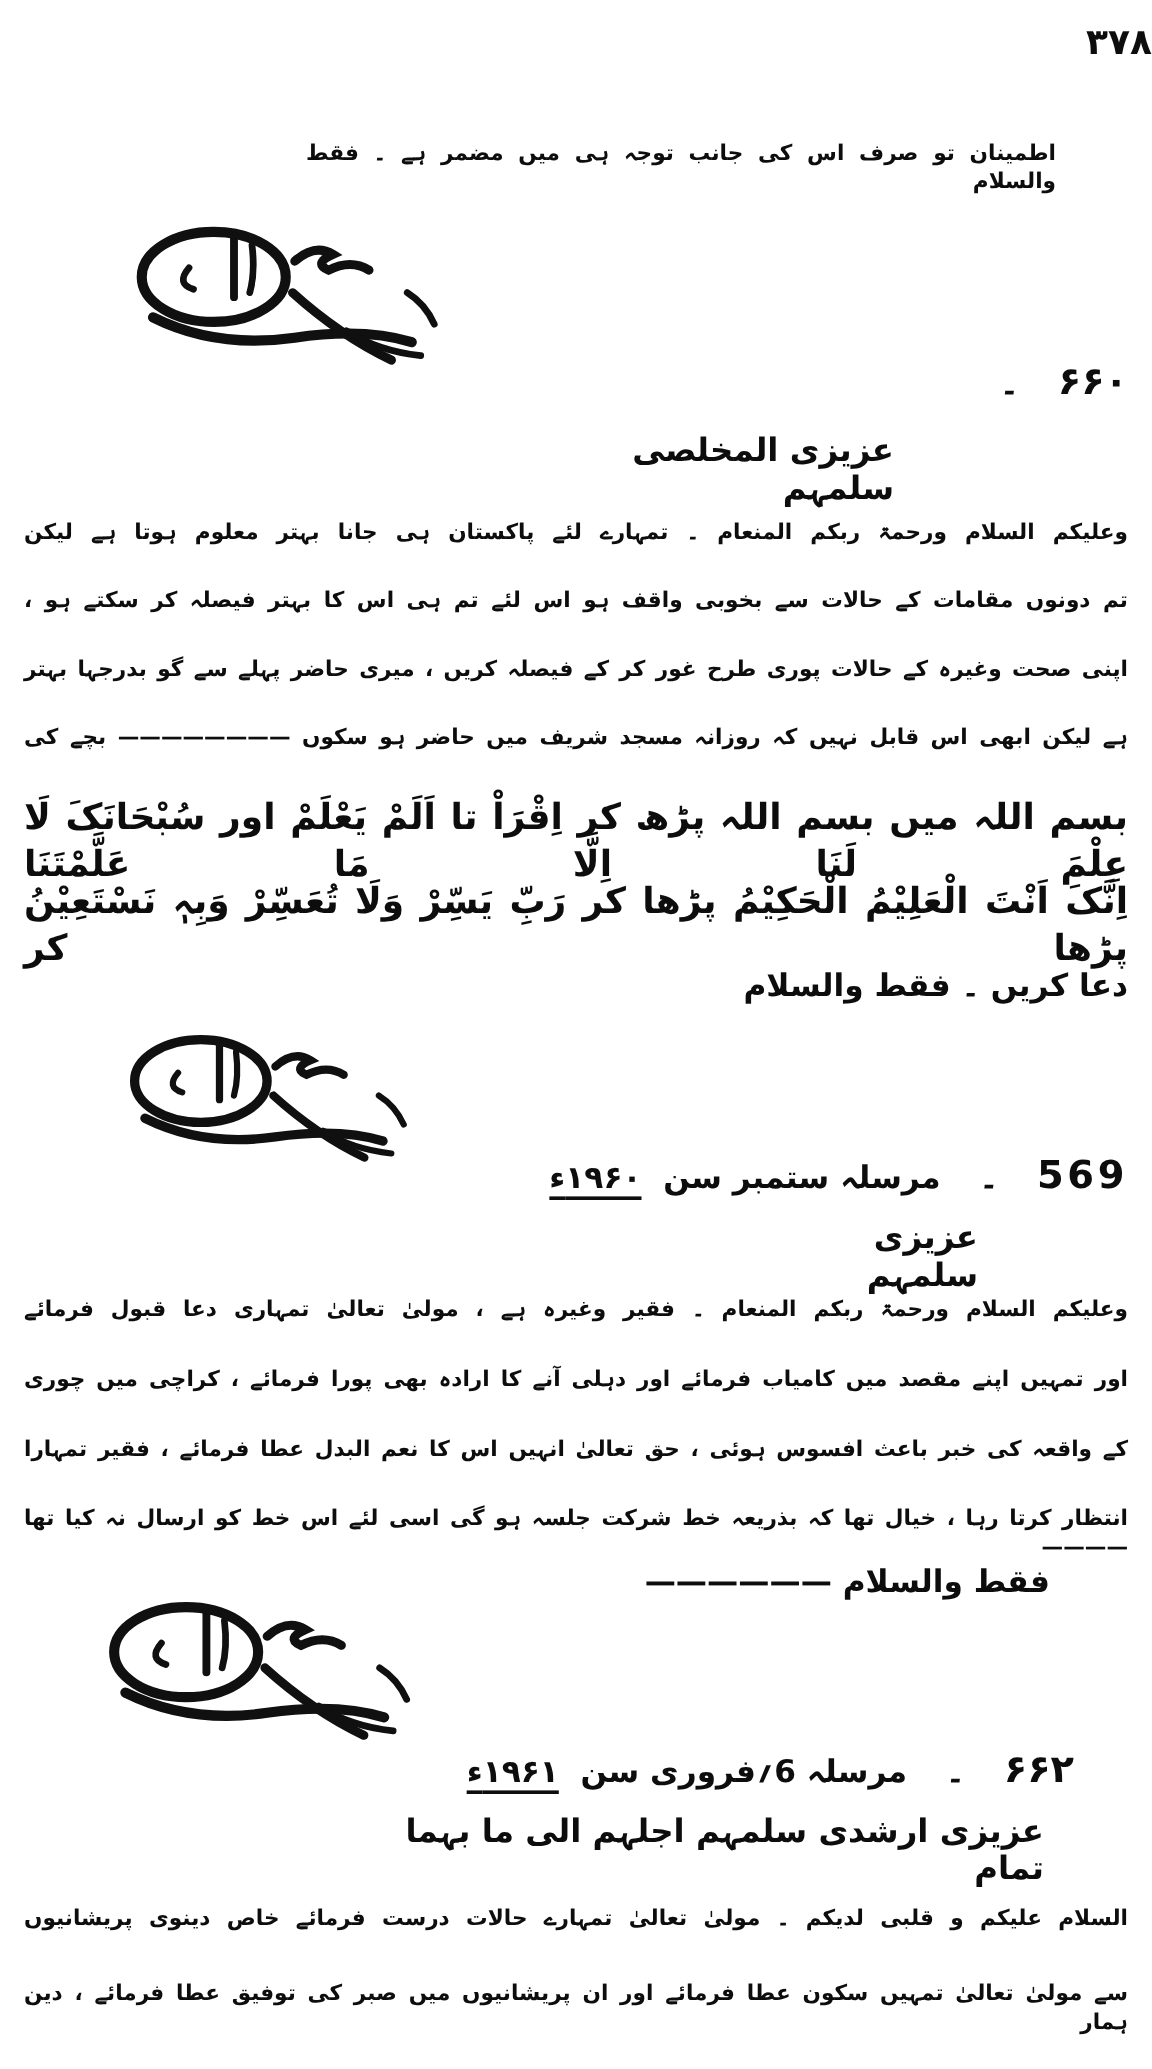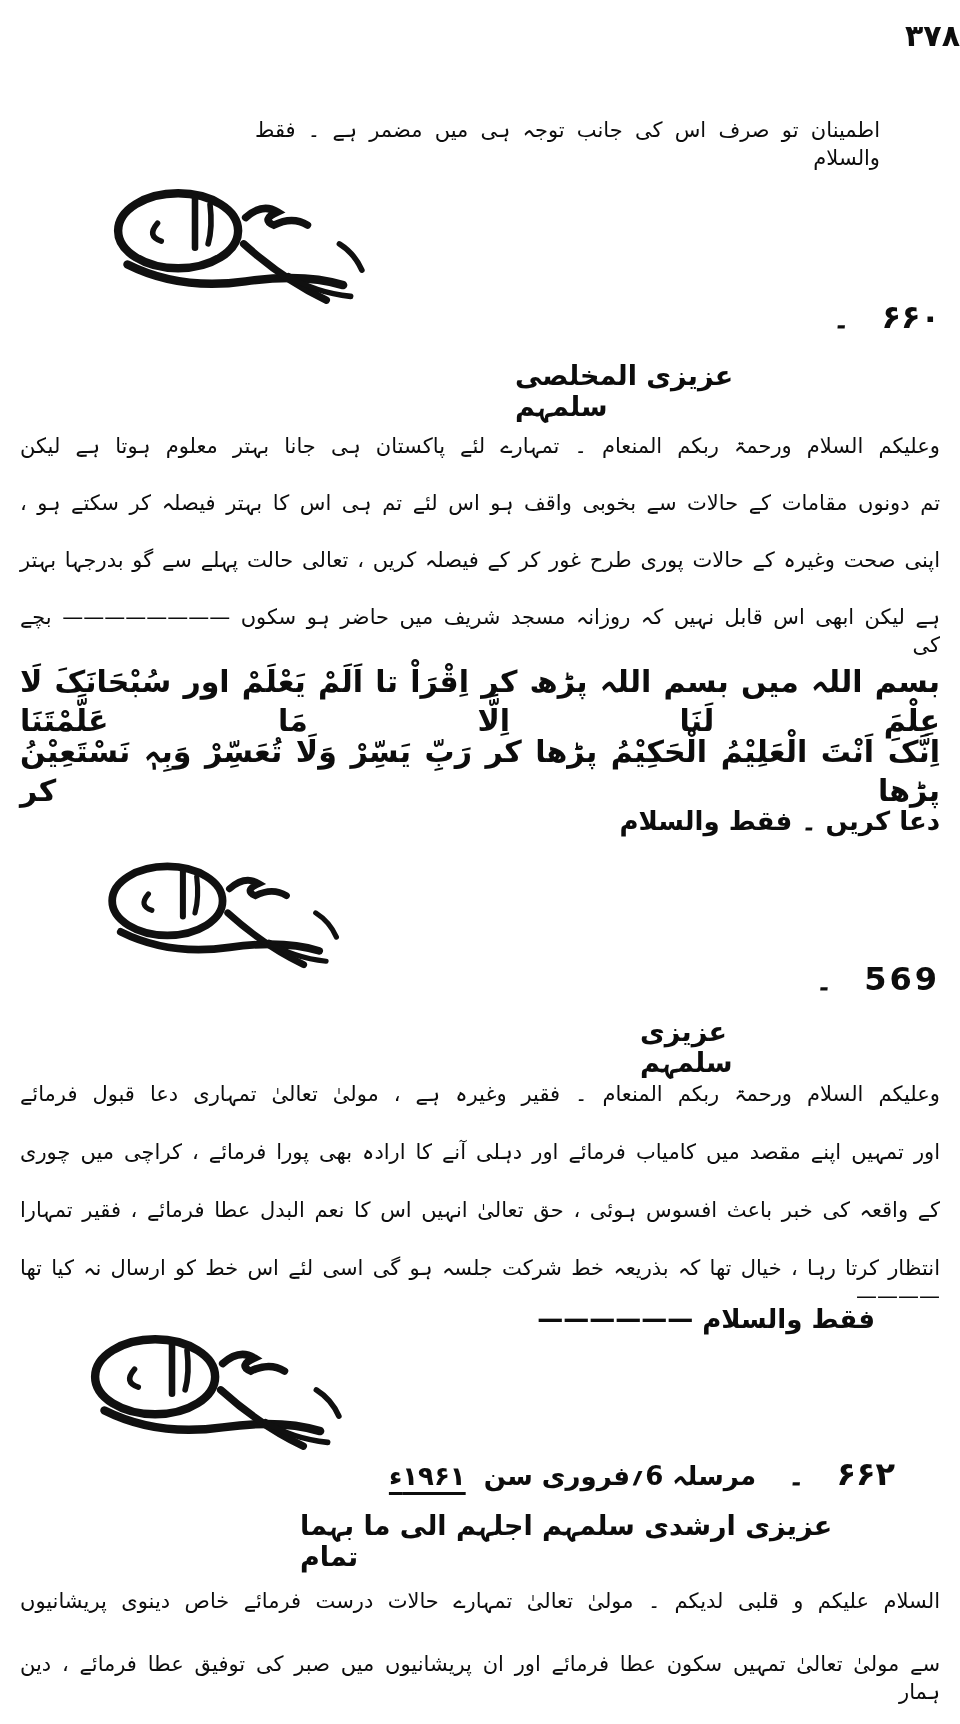--- a/index.html
+++ b/index.html
@@ -15,7 +15,7 @@
     font-size:30px; font-weight:700; letter-spacing:6px;
   }
   .jline {
-    direction:rtl; font-weight:400; font-size:21px; line-height:1.35;
+    direction:rtl; font-weight:700; font-size:18px; line-height:1.35;
     text-align:justify; text-align-last:justify; word-spacing:2px;
   }
   .qline {

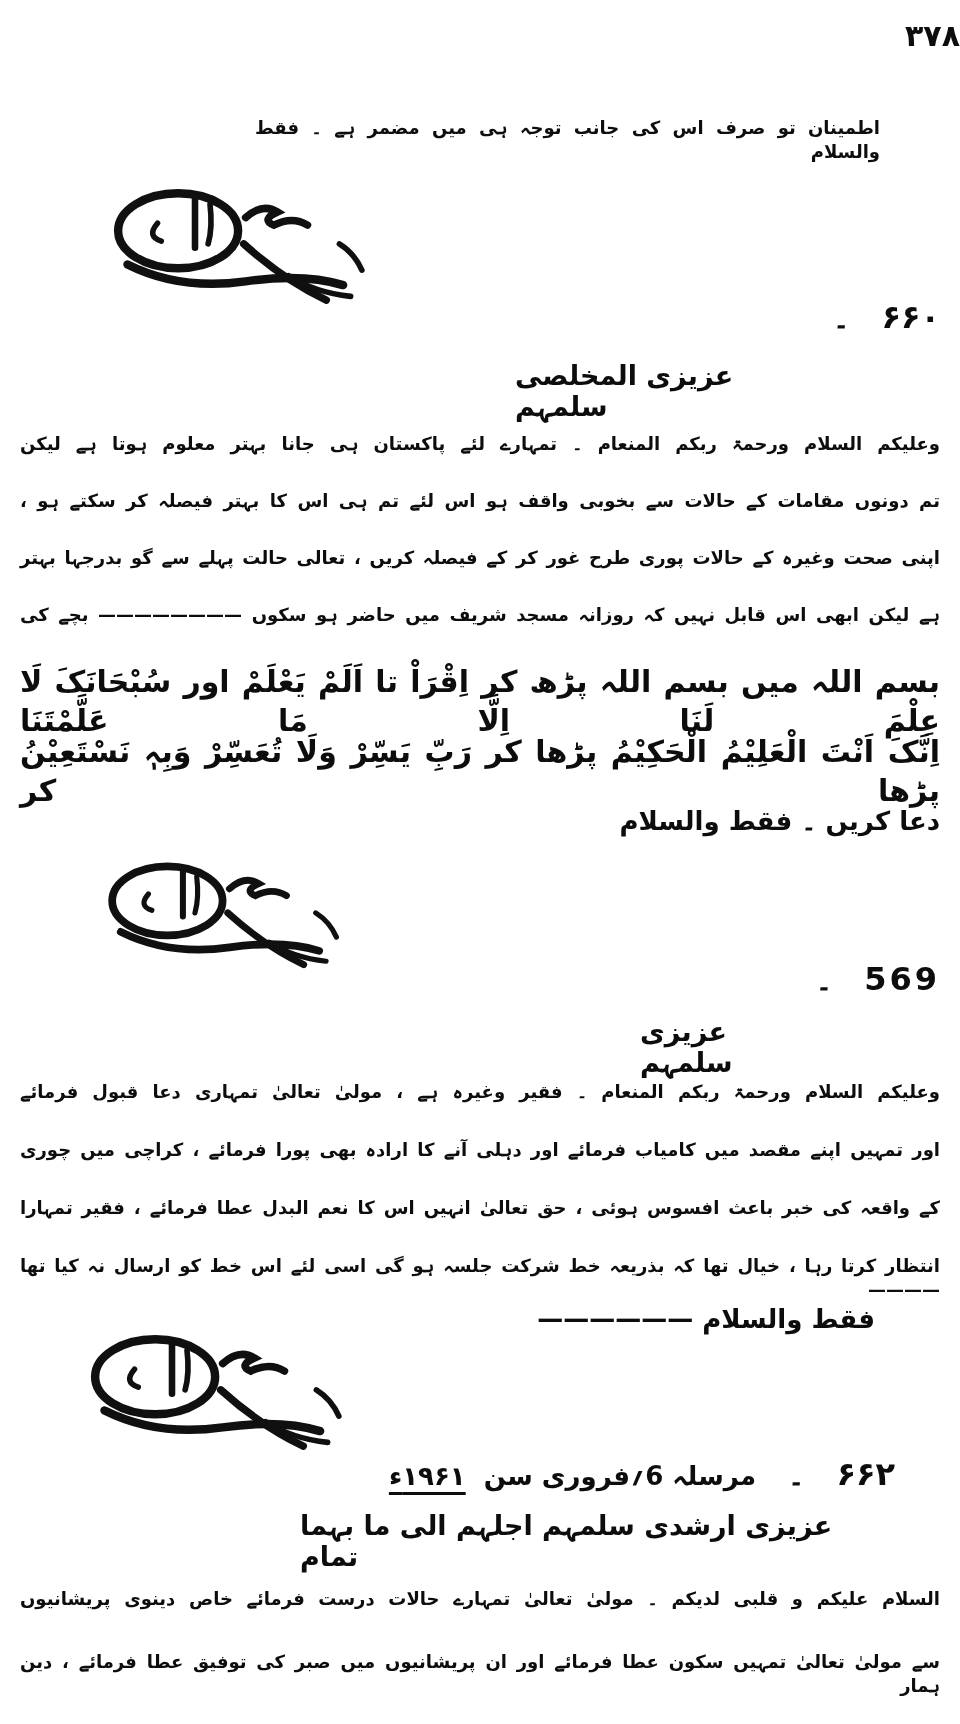--- a/index.html
+++ b/index.html
@@ -34,7 +34,7 @@
     text-underline-offset:7px; margin-right:9px; display:inline-block;
   }
   .salut {
-    direction:rtl; text-align:left; font-weight:700; font-size:27px;
+    direction:rtl; text-align:right; font-weight:700; font-size:27px;
   }
   .closing {
     direction:rtl; text-align:right; font-weight:700; font-size:26px;

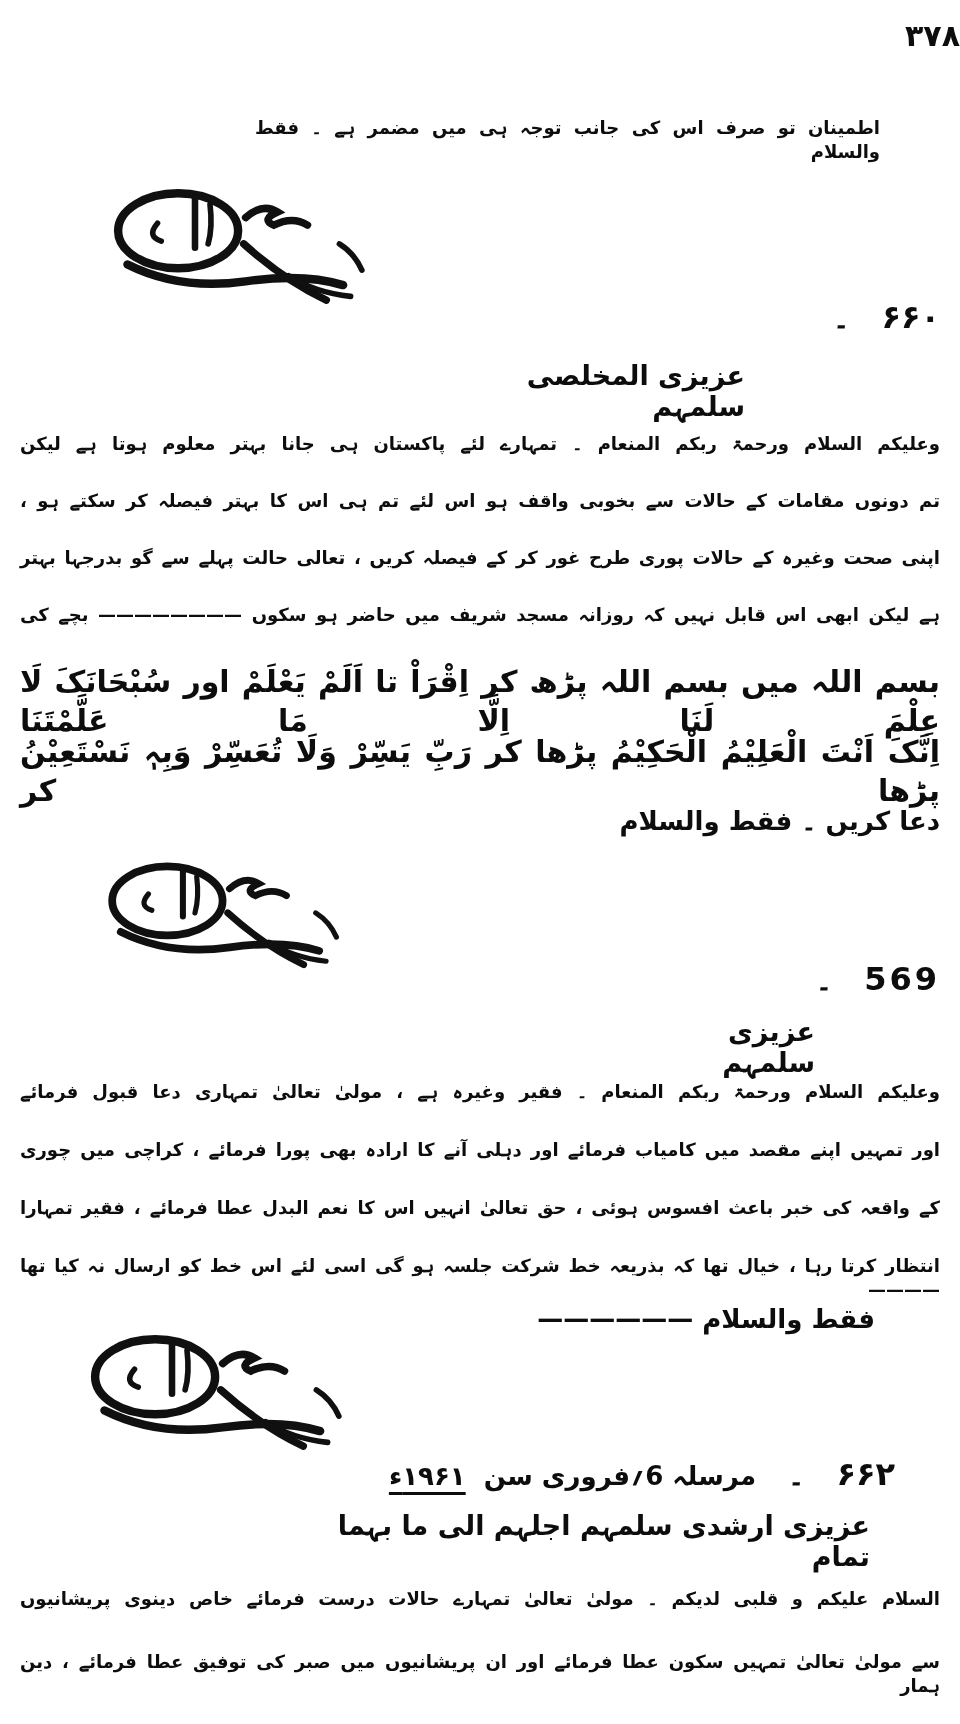--- a/index.html
+++ b/index.html
@@ -75,7 +75,7 @@
 
   <div class="abs jline" style="top:432px; left:20px; right:20px;">وعلیکم السلام ورحمۃ ربکم المنعام ۔ تمہارے لئے پاکستان ہی جانا بہتر معلوم ہوتا ہے لیکن</div>
   <div class="abs jline" style="top:489px; left:20px; right:20px;">تم دونوں مقامات کے حالات سے بخوبی واقف ہو اس لئے تم ہی اس کا بہتر فیصلہ کر سکتے ہو ،</div>
-  <div class="abs jline" style="top:546px; left:20px; right:20px;">اپنی صحت وغیرہ کے حالات پوری طرح غور کر کے فیصلہ کریں ، تعالی حالت پہلے سے گو بدرجہا بہتر</div>
+  <div class="abs jline" style="top:546px; left:20px; right:20px;">اپنی صحت وغیرہ کے حالات پوری طرح غور کر کے فیصلہ کریں ، میری حاضر پہلے سے گو بدرجہا بہتر</div>
   <div class="abs jline" style="top:603px; left:20px; right:20px;">ہے لیکن ابھی اس قابل نہیں کہ روزانہ مسجد شریف میں حاضر ہو سکوں ———————— بچے کی</div>
 
   <div class="abs qline" style="top:662px; left:20px; right:20px;">بسم اللہ میں بسم اللہ پڑھ کر اِقْرَاْ تا اَلَمْ یَعْلَمْ اور سُبْحَانَکَ لَا عِلْمَ لَنَا اِلَّا مَا عَلَّمْتَنَا</div>

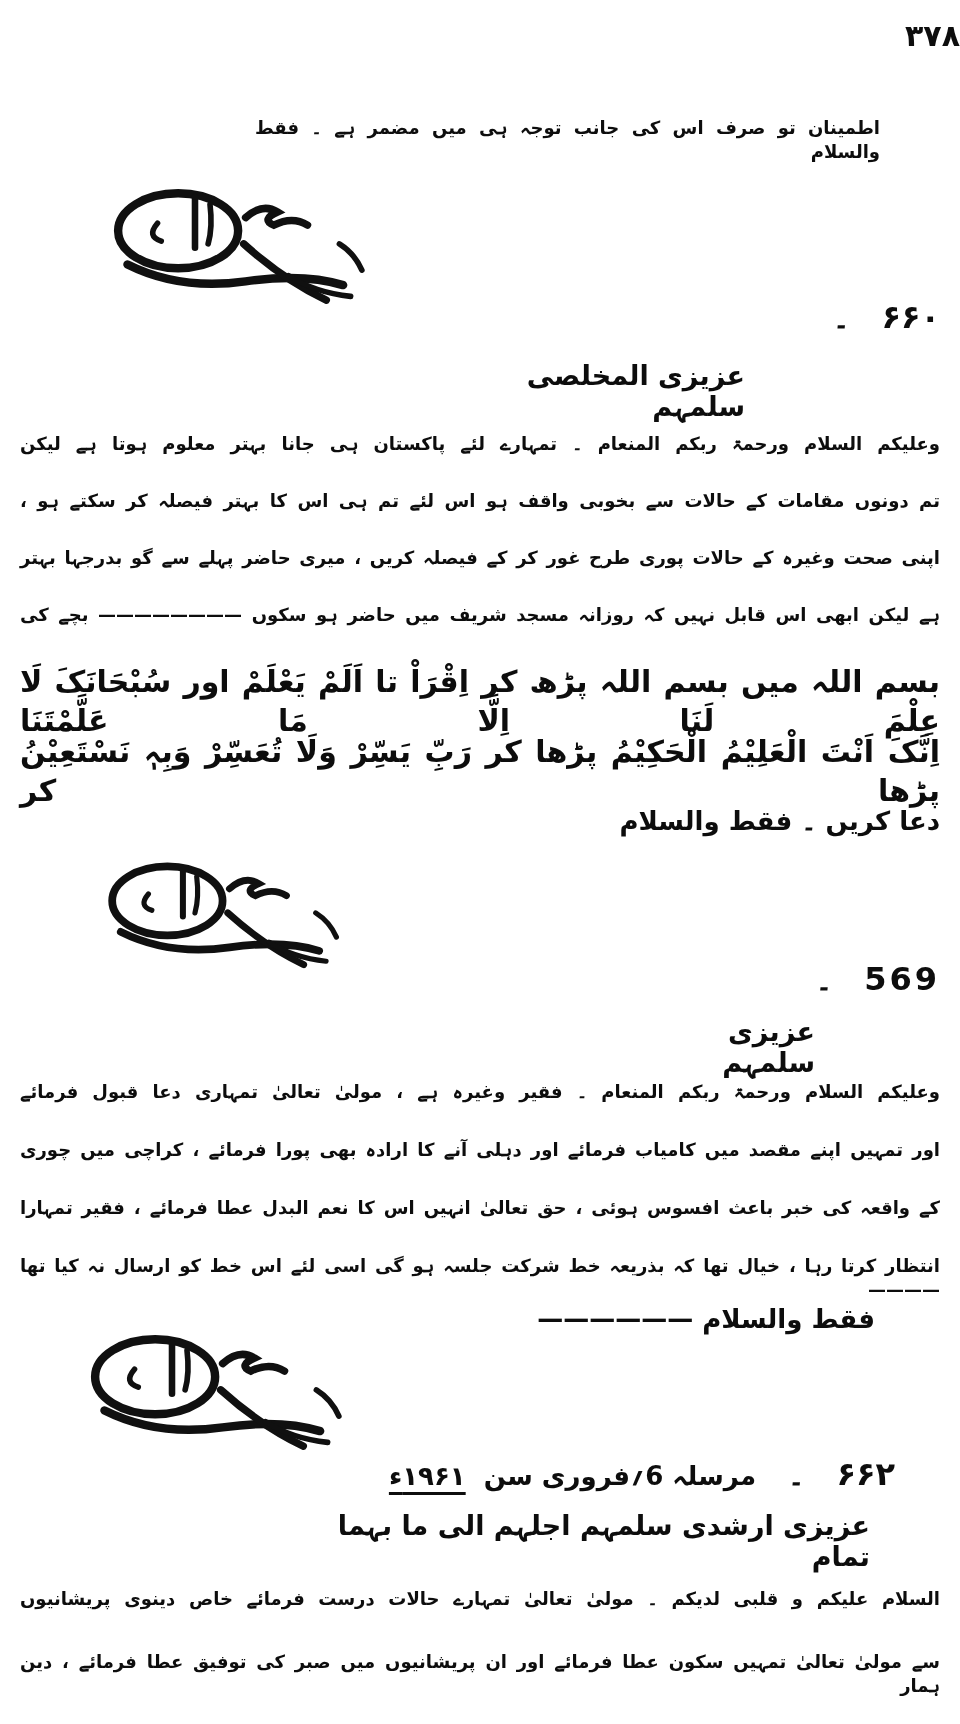--- a/index.html
+++ b/index.html
@@ -102,6 +102,10 @@
   <div class="abs head" style="top:960px;">
     <span class="num">569</span>
     <span class="sep">۔</span>
+    <span class="date">
+      <span>مرسلہ ستمبر سن</span>
+      <span class="year">۱۹۶۰ء</span>
+    </span>
   </div>
 
   <div class="abs salut" style="top:1016px; right:145px; width:175px;">عزیزی سلمہم</div>

